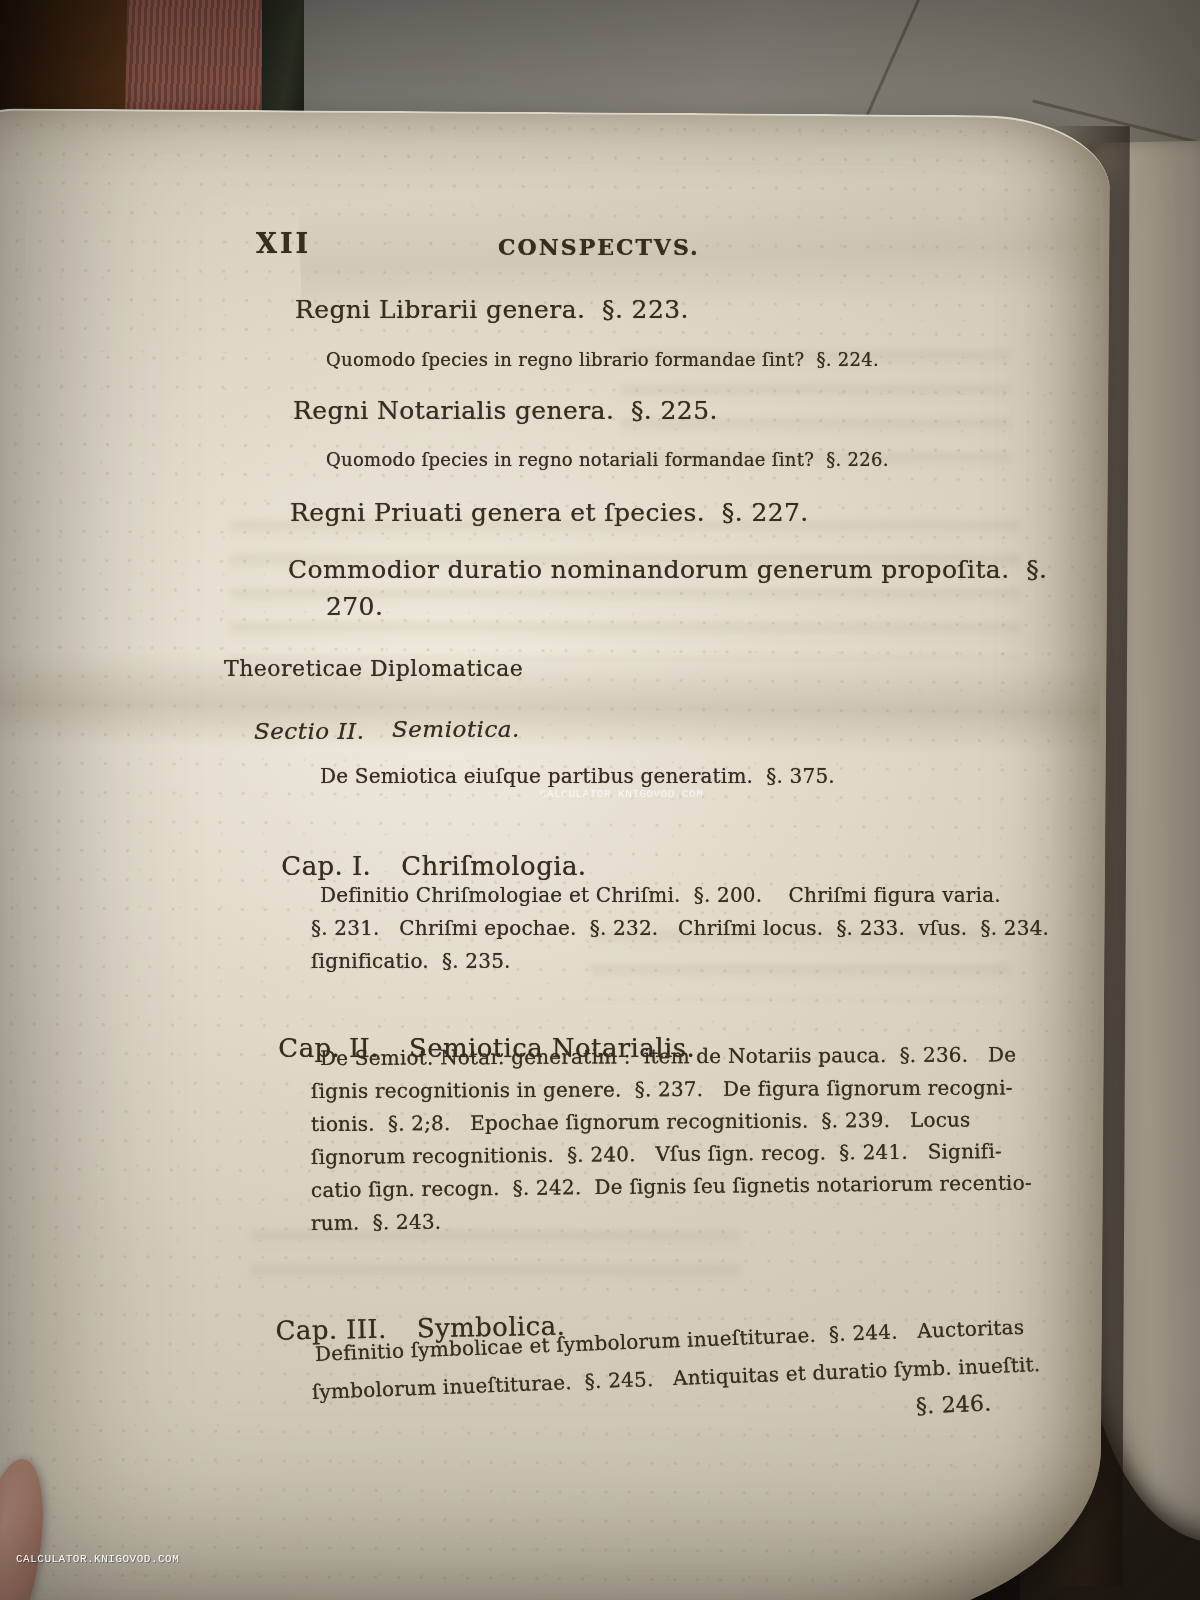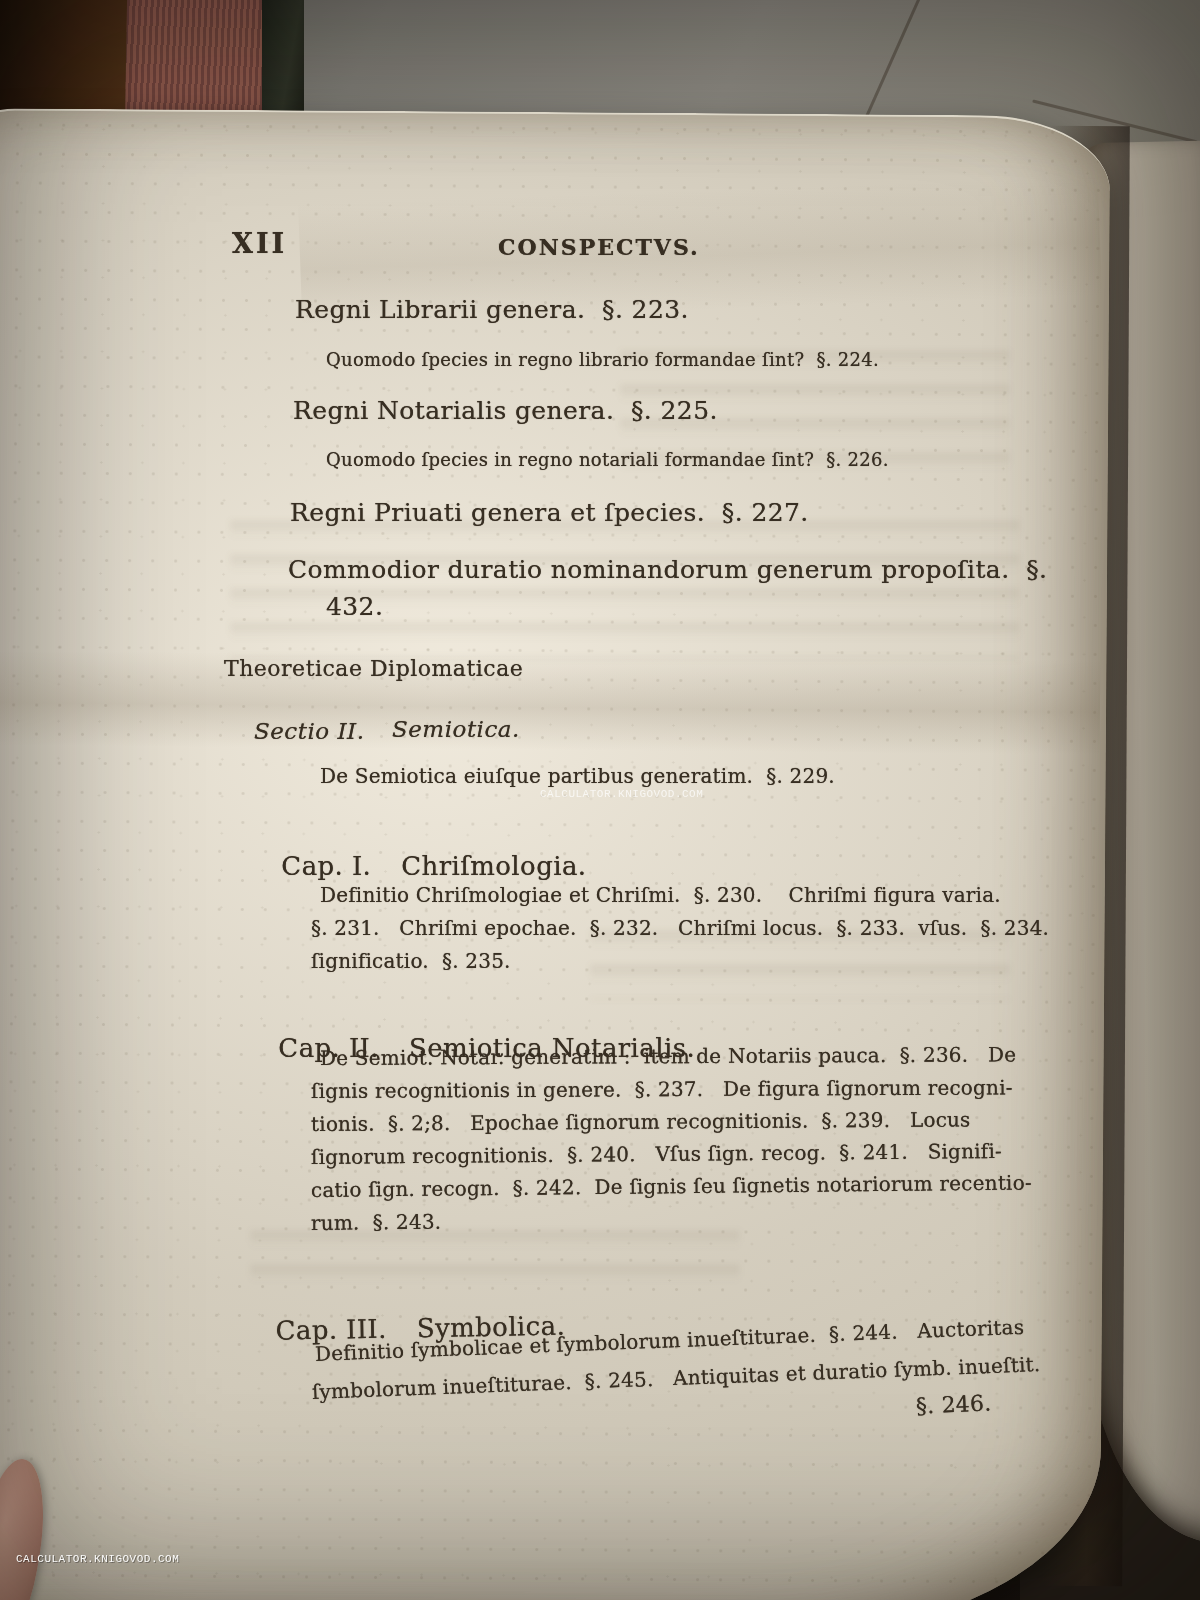--- a/index.html
+++ b/index.html
@@ -55,7 +55,7 @@
   
   .t{position:absolute;color:#372e22;white-space:pre;line-height:1;
      text-shadow:0 0 .7px rgba(55,46,34,.85);z-index:10;}
-  .hdr{font-size:27px;font-weight:bold;letter-spacing:3px;}
+  .hdr{font-size:27px;font-weight:bold;letter-spacing:3px;margin-left:24px;}
   .title{font-size:22px;font-weight:bold;letter-spacing:2px;}
   .main{font-size:25px;letter-spacing:.4px;}
   .sub{font-size:18px;letter-spacing:.3px;}

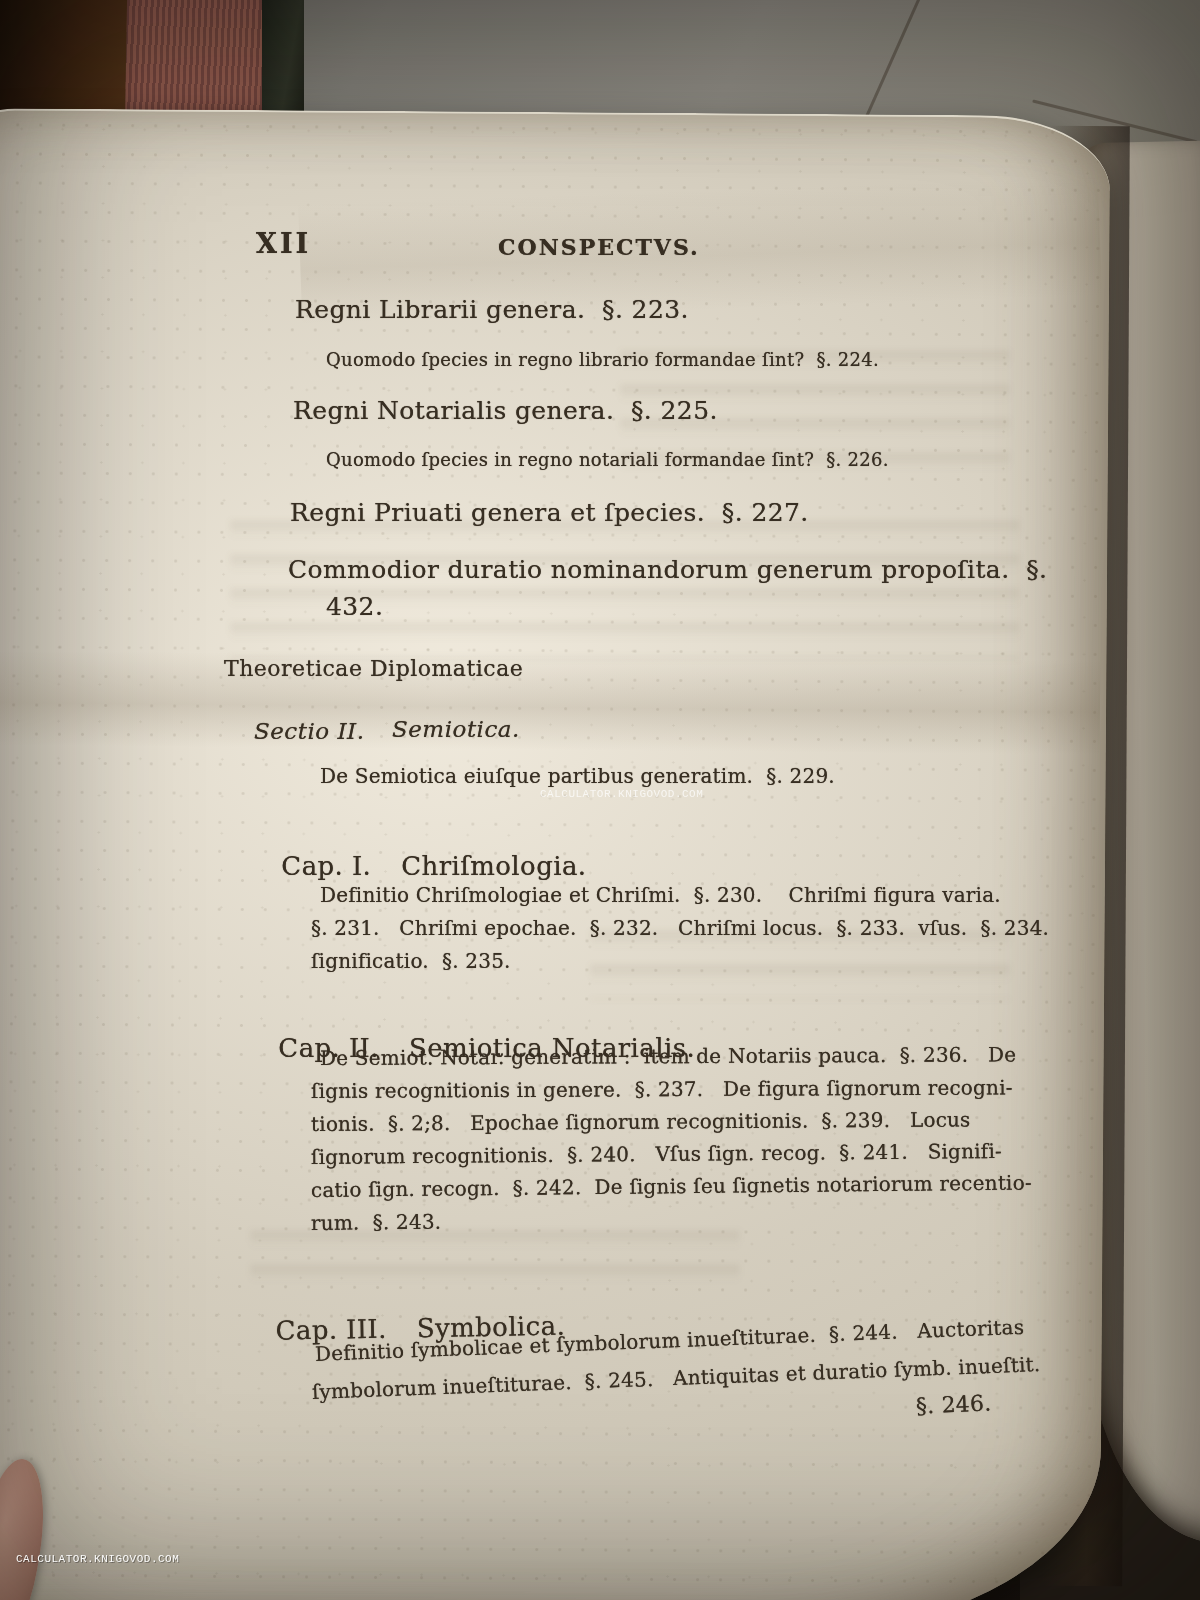--- a/index.html
+++ b/index.html
@@ -100,7 +100,7 @@
 <div class="t sub" style="left:326px;top:451px;">Quomodo ſpecies in regno notariali formandae ſint?  §. 226.</div>
 <div class="t main" style="left:290px;top:500px;">Regni Priuati genera et ſpecies.  §. 227.</div>
 <div class="t main" style="left:288px;top:557px;">Commodior duratio nominandorum generum propoſita.  §.</div>
-<div class="t main" style="left:326px;top:594px;">432.</div>
+<div class="t main" style="left:326px;top:594px;">270.</div>
 
 <div class="t big" style="left:224px;top:658px;">Theoreticae Diplomaticae</div>
 <div class="t ital" style="left:254px;top:720px;">Sectio II.</div>

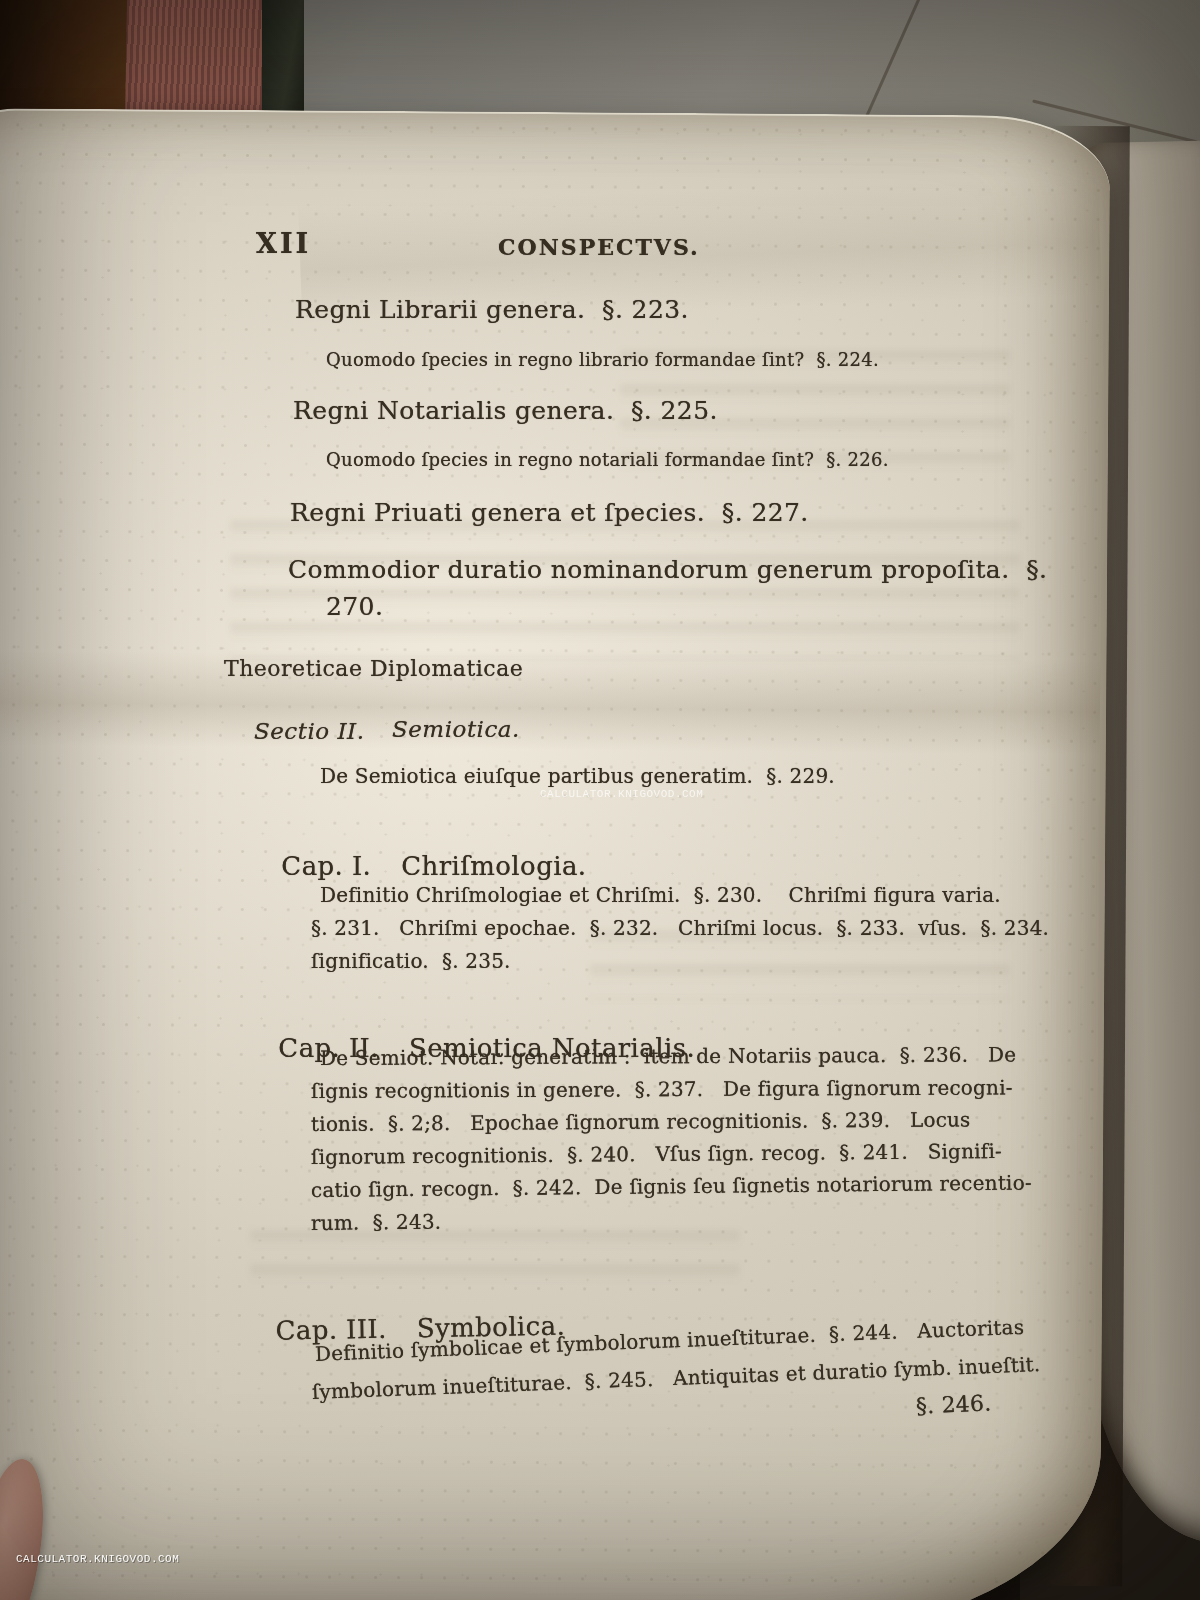--- a/index.html
+++ b/index.html
@@ -105,7 +105,7 @@
 <div class="t big" style="left:224px;top:658px;">Theoreticae Diplomaticae</div>
 <div class="t ital" style="left:254px;top:720px;">Sectio II.</div>
 <div class="t ital" style="left:392px;top:718px;">Semiotica.</div>
-<div class="t body" style="left:320px;top:766px;">De Semiotica eiuſque partibus generatim.  §. 229.</div>
+<div class="t body" style="left:320px;top:766px;">De Semiotica eiuſque partibus generatim.  §. 375.</div>
 
 <div class="t caph" style="left:264px;top:827px;">
   <span class="gap">Cap. I.</span><span>Chriſmologia.</span>

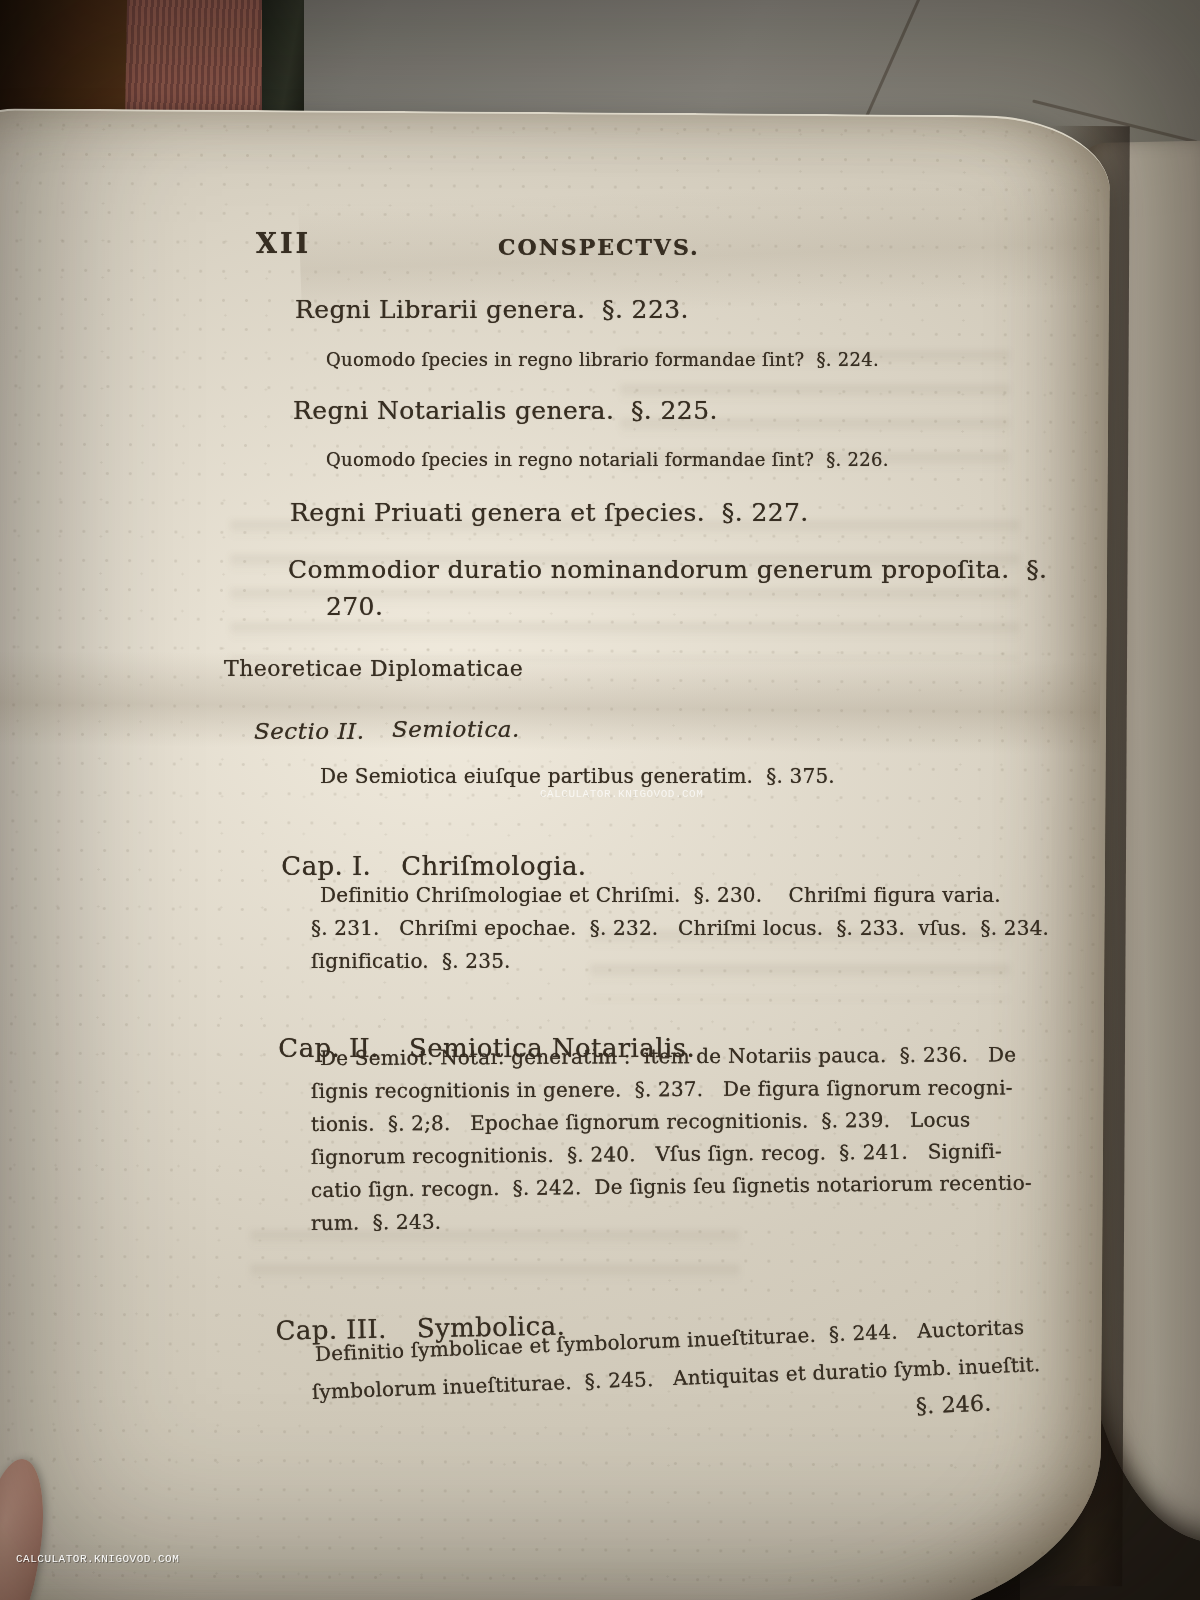--- a/index.html
+++ b/index.html
@@ -110,7 +110,7 @@
 <div class="t caph" style="left:264px;top:827px;">
   <span class="gap">Cap. I.</span><span>Chriſmologia.</span>
 </div>
-<div class="t body" style="left:320px;top:885px;">Definitio Chriſmologiae et Chriſmi.  §. 230.    Chriſmi figura varia.</div>
+<div class="t body" style="left:320px;top:885px;">Definitio Chriſmologiae et Chriſmi.  §. 200.    Chriſmi figura varia.</div>
 <div class="t body" style="left:311px;top:918px;">§. 231.   Chriſmi epochae.  §. 232.   Chriſmi locus.  §. 233.  vſus.  §. 234.</div>
 <div class="t body" style="left:311px;top:951px;">ſignificatio.  §. 235.</div>
 

